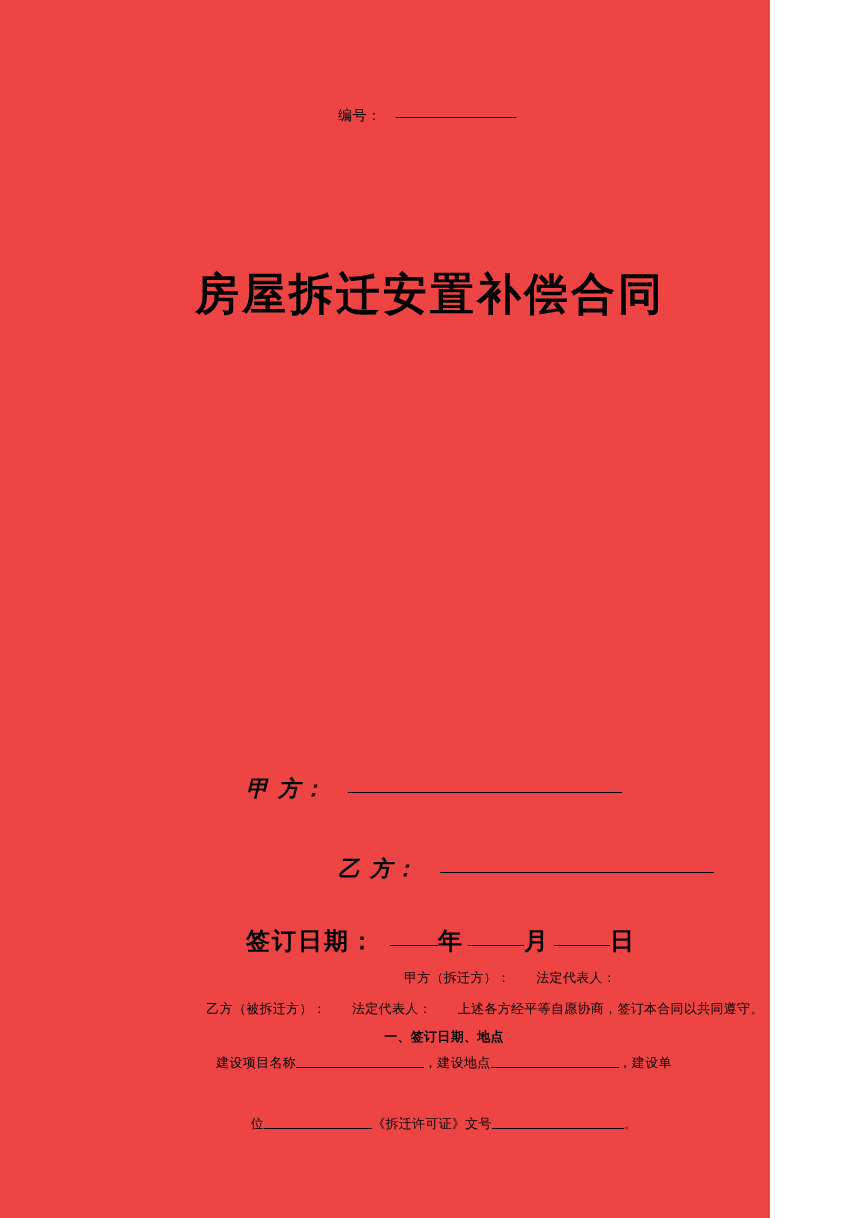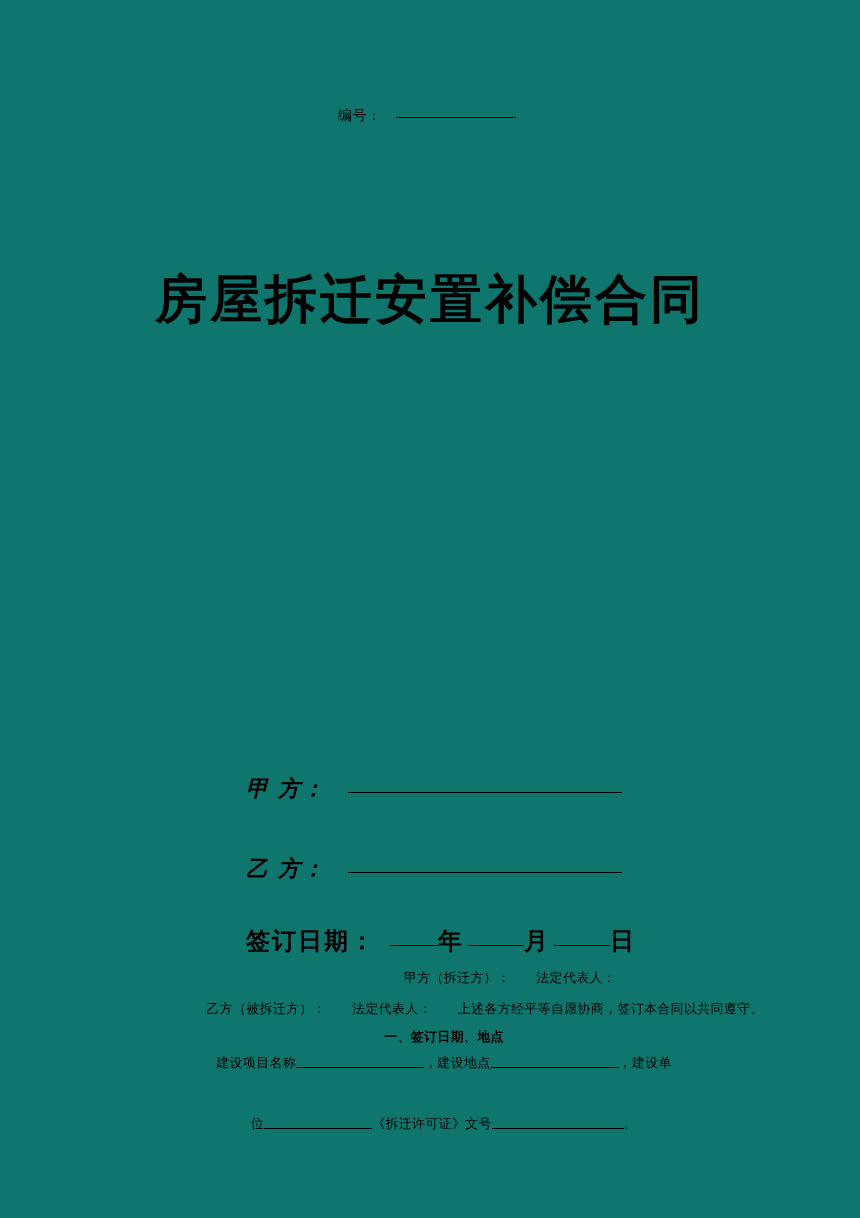--- a/index.html
+++ b/index.html
@@ -17,9 +17,9 @@
   }
   .page {
     position: relative;
-    width: 860px;
+    width: 770px;
     height: 1218px;
-    background: #0f766e;
+    background: #ef4444;
   }
 
   

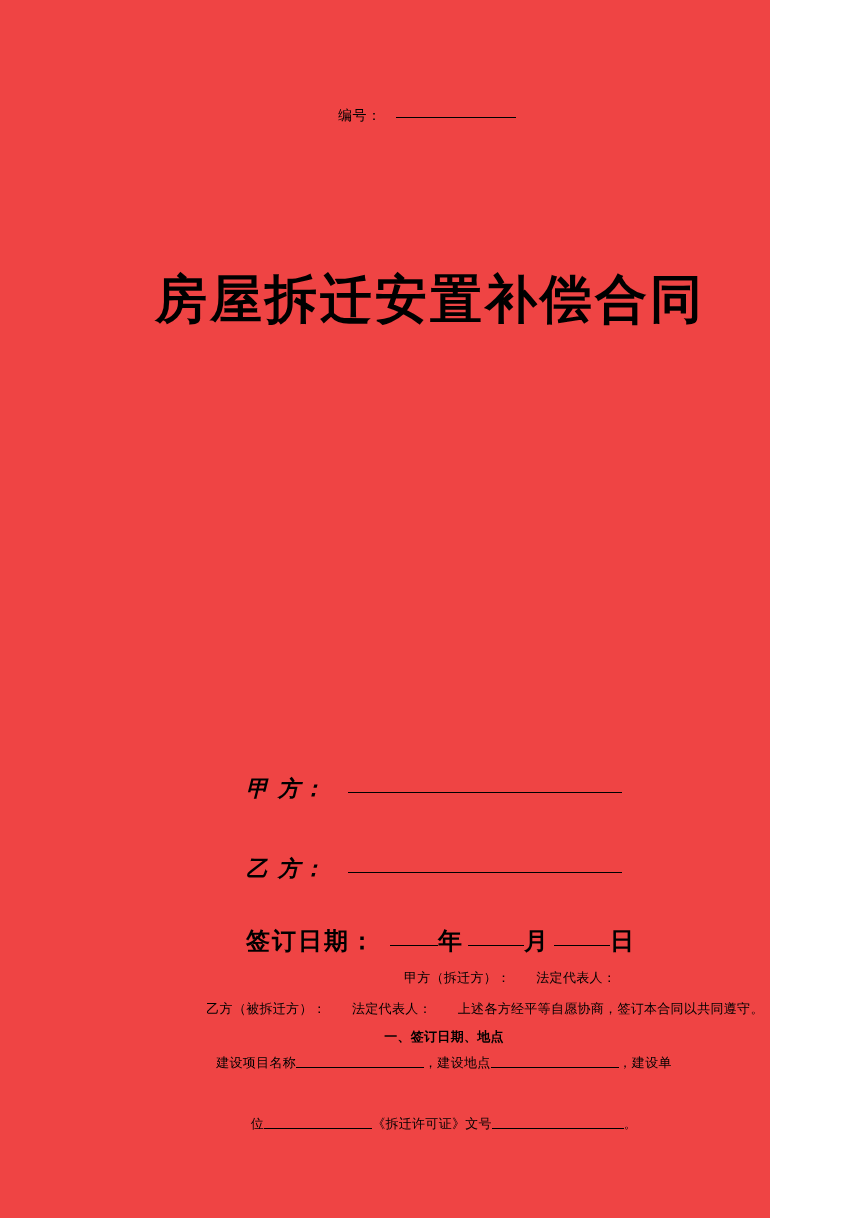--- a/index.html
+++ b/index.html
@@ -48,7 +48,7 @@
     left: 0;
     width: 860px;
     text-align: center;
-    font-size: 52px;
+    font-size: 44px;
     font-weight: bold;
     letter-spacing: 3px;
   }

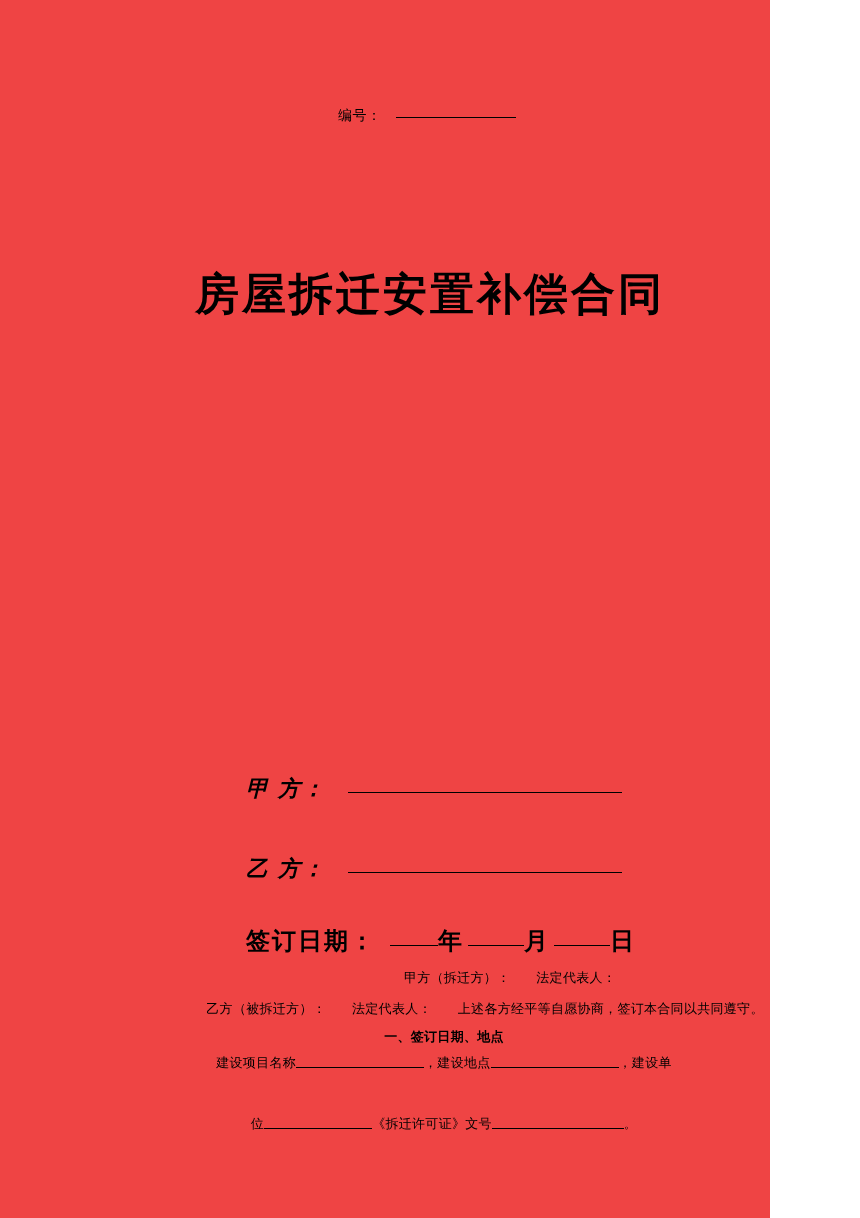--- a/index.html
+++ b/index.html
@@ -60,7 +60,7 @@
     width: 560px;
   }
   .party-a { top: 772px; }
-  .party-b { top: 852px; }
+  .party-b { top: 852px; text-align: center; }
   .party-row {
     font-size: 22px;
     font-weight: bold;

